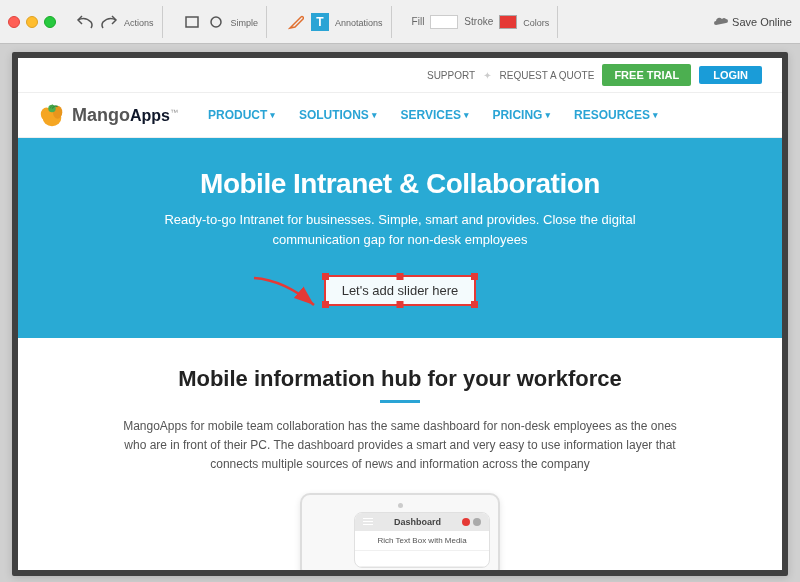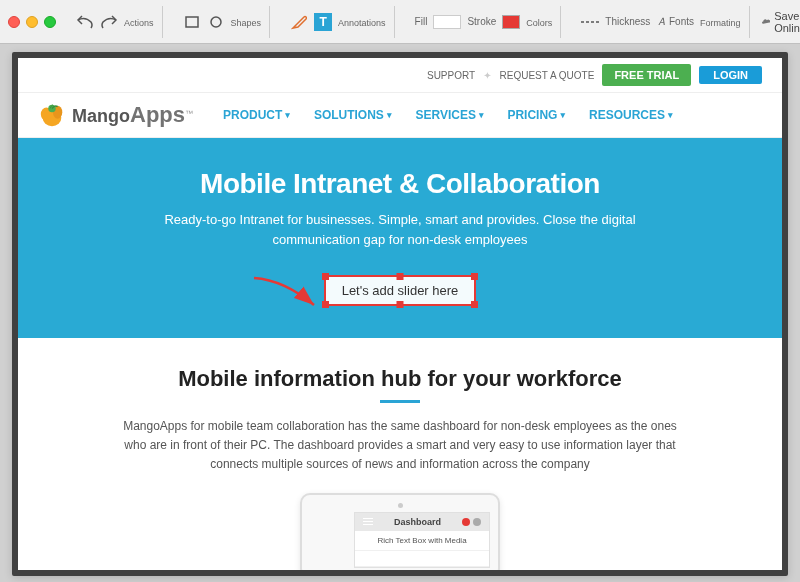--- a/index.html
+++ b/index.html
@@ -358,7 +358,7 @@
           </svg>
       </div>
     </div>
-    <div class="toolbar-label">Shapes</div>
+    <div class="toolbar-label">Simple</div>
   </div>
 
   <div class="toolbar-section">

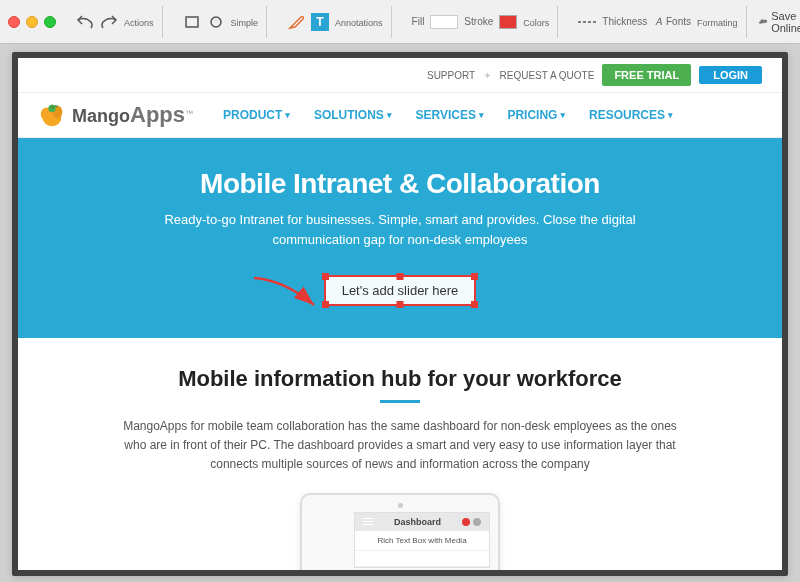--- a/index.html
+++ b/index.html
@@ -383,17 +383,6 @@
     <div class="toolbar-label">Colors</div>
   </div>
 
-  <div class="toolbar-section">
-    <div style="display:flex; align-items:center; gap:4px;">
-      <svg width="20" height="10" viewBox="0 0 20 10">
-        <line x1="0" y1="5" x2="18" y2="5" stroke="#555" stroke-width="1.5" stroke-dasharray="3,2"></line>
-      </svg>
-      <span style="font-size:10px; color:#666;">Thickness</span>
-      <span style="font-size:10px; color:#666; margin-left:4px;">𝐴</span>
-      <span style="font-size:10px; color:#666;">Fonts</span>
-    </div>
-    <div class="toolbar-label">Formating</div>
-  </div>
 
   <div class="toolbar-right">
     <div class="toolbar-right-btn">

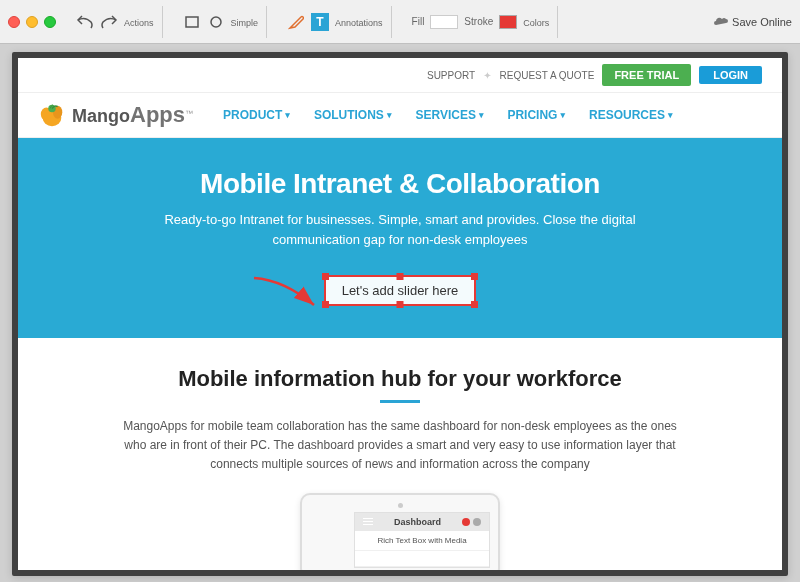--- a/index.html
+++ b/index.html
@@ -417,7 +417,7 @@
         <path d="M13 8 Q14 5 16 4" fill="none" stroke="#388e3c" stroke-width="1"></path>
       </svg>
       <div>
-        <span style="font-size:18px; font-weight:700; color:#555;">Mango</span><span style="font-size:22px; font-weight:700; color:#737373;">Apps</span><span class="logo-tm">™</span>
+        <span style="font-size:18px; font-weight:700; color:#555;">Mango</span><span style="font-size:16px; font-weight:700; color:#0f172a;">Apps</span><span class="logo-tm">™</span>
       </div>
     </div>
     <div class="nav-items">

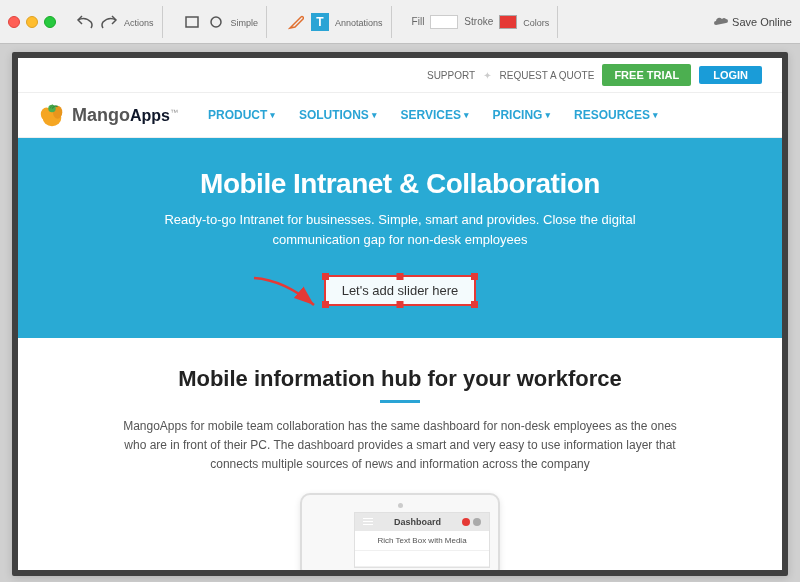--- a/index.html
+++ b/index.html
@@ -260,7 +260,7 @@
     .tablet-screen {
       background: #fff;
       border: 1px solid #e0e0e0;
-      border-radius: 0;
+      border-radius: 8px;
       overflow: hidden;
       margin-left: 44px;
     }

